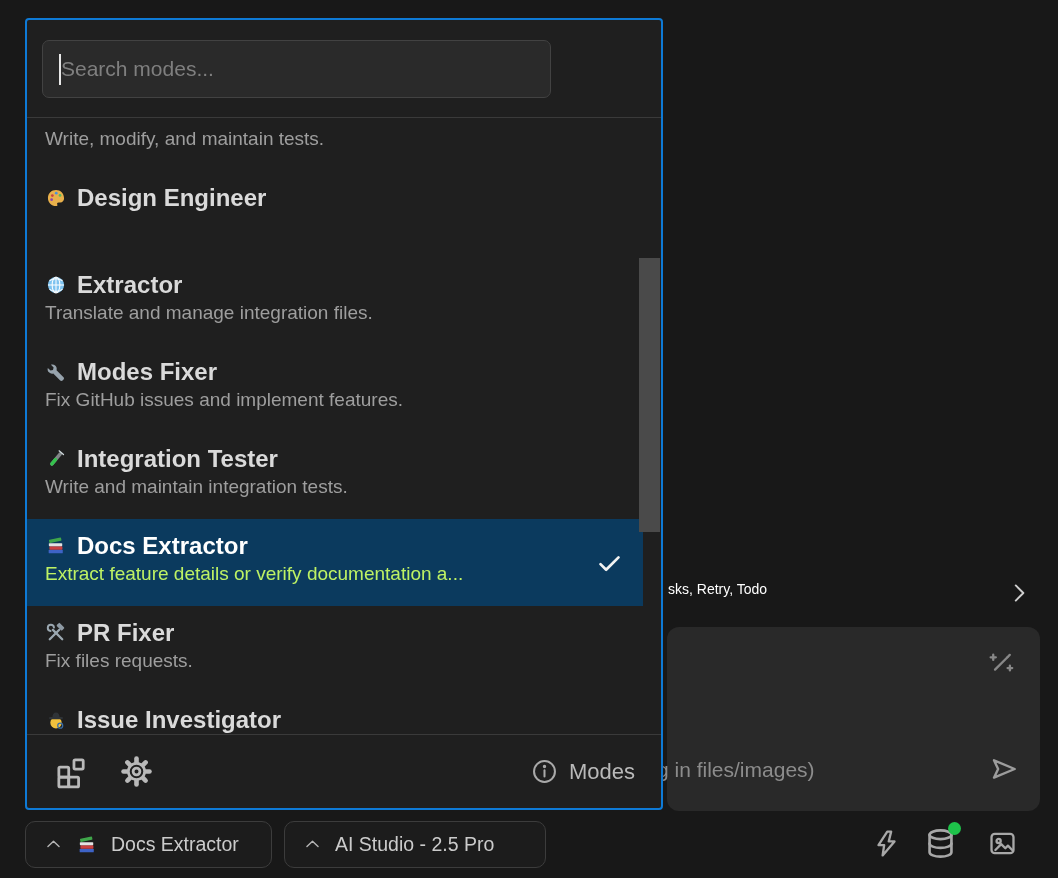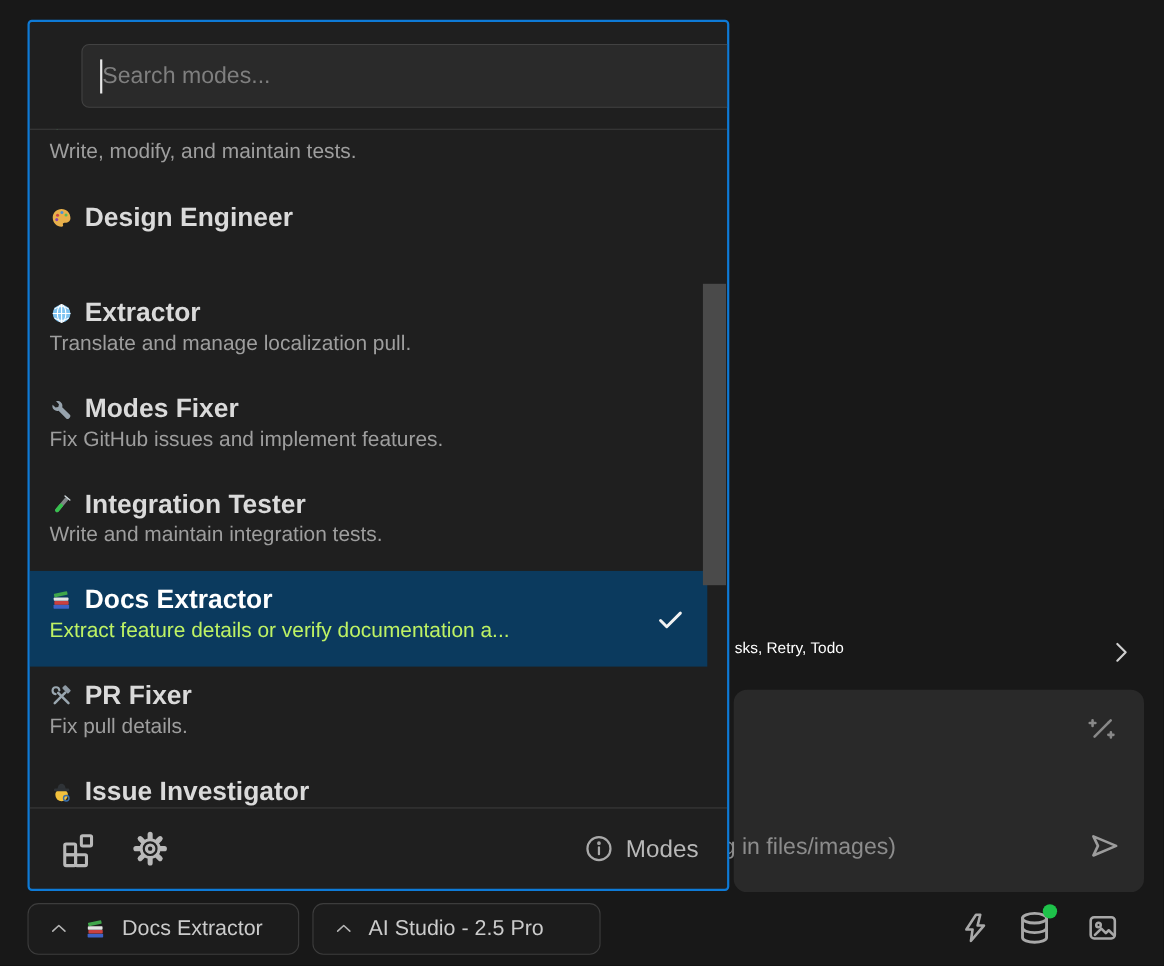--- a/index.html
+++ b/index.html
@@ -32,8 +32,8 @@
   
   .popup{position:absolute;left:25px;top:18px;width:638px;height:792px;background:#1f1f1f;
          border:2px solid var(--accent,#0e7ad6);border-radius:4px;box-sizing:border-box;z-index:5;overflow:hidden;}
-  .search-box{position:absolute;left:15px;top:20px;width:604px;height:58px;background:#2a2a2a;
-              border:1px solid #424242;border-radius:7px;box-sizing:border-box;margin-left:32px;}
+  .search-box{position:absolute;left:15px;top:20px;width:509px;height:58px;background:#2a2a2a;
+              border:1px solid #424242;border-radius:7px;box-sizing:border-box;}
   .search-box input{width:100%;height:100%;background:transparent;border:none;outline:none;
               padding:0 16px 0 18px;font-size:21px;color:#dddddd;box-sizing:border-box;
               font-family:"Liberation Sans",sans-serif;}

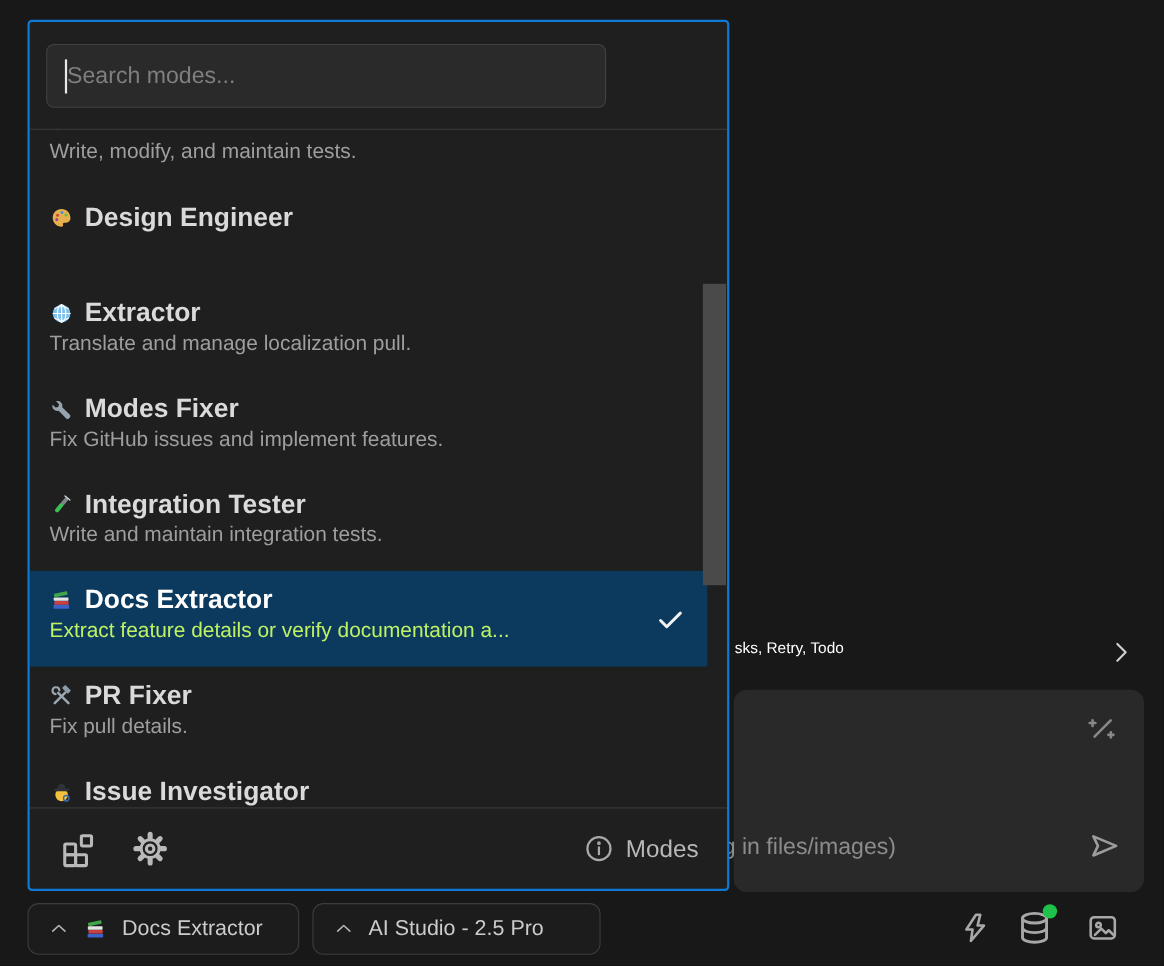--- a/index.html
+++ b/index.html
@@ -190,7 +190,7 @@
               </span>
               <span class="mode-name">Extractor</span>
             </div>
-            <div class="mode-desc">Translate and manage localization pull.</div>
+            <div class="mode-desc">Translate and manage integration files.</div>
           </div>
           <div class="mode-item">
             <div class="mode-title">

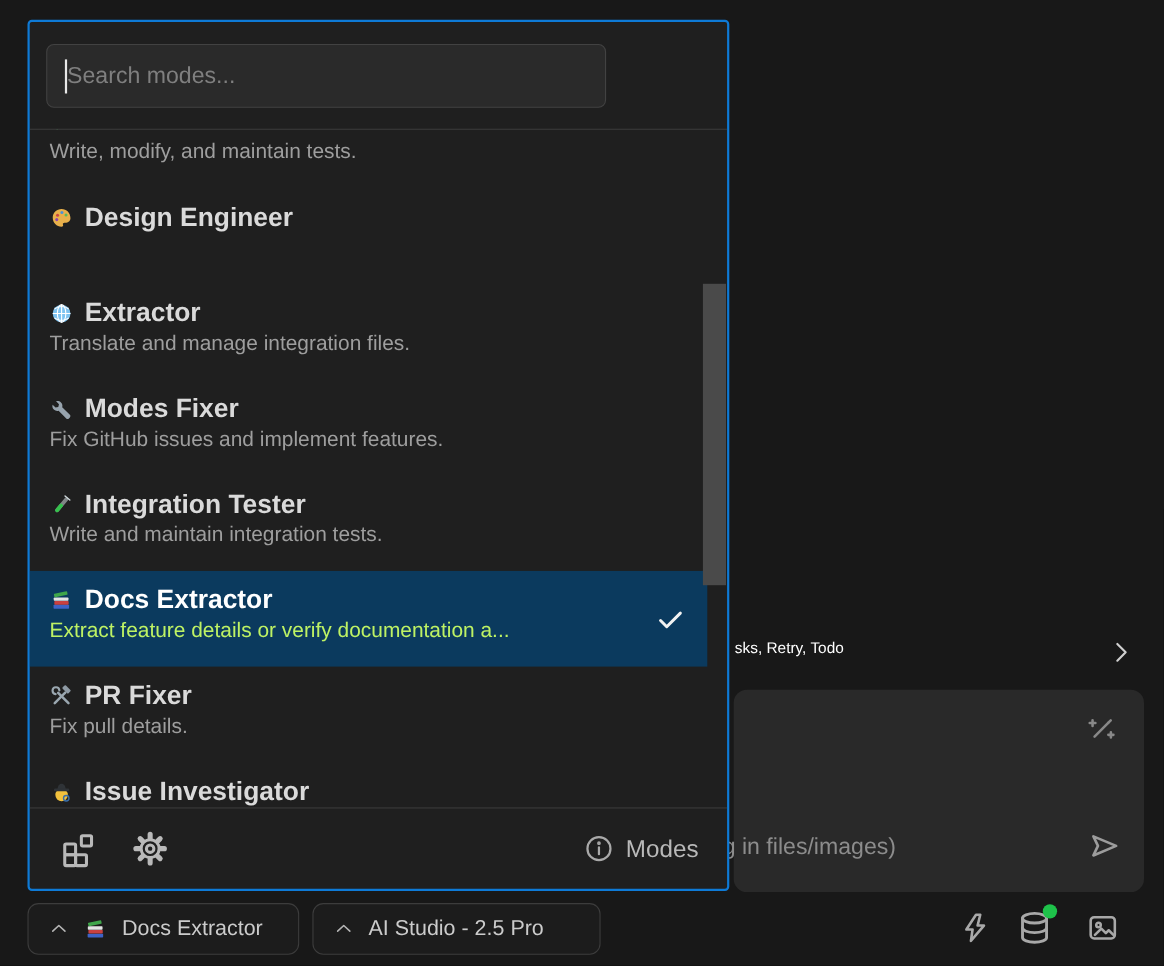--- a/index.html
+++ b/index.html
@@ -253,7 +253,7 @@
               </span>
               <span class="mode-name">PR Fixer</span>
             </div>
-            <div class="mode-desc">Fix pull details.</div>
+            <div class="mode-desc">Fix files requests.</div>
           </div>
           <div class="mode-item">
             <div class="mode-title">

